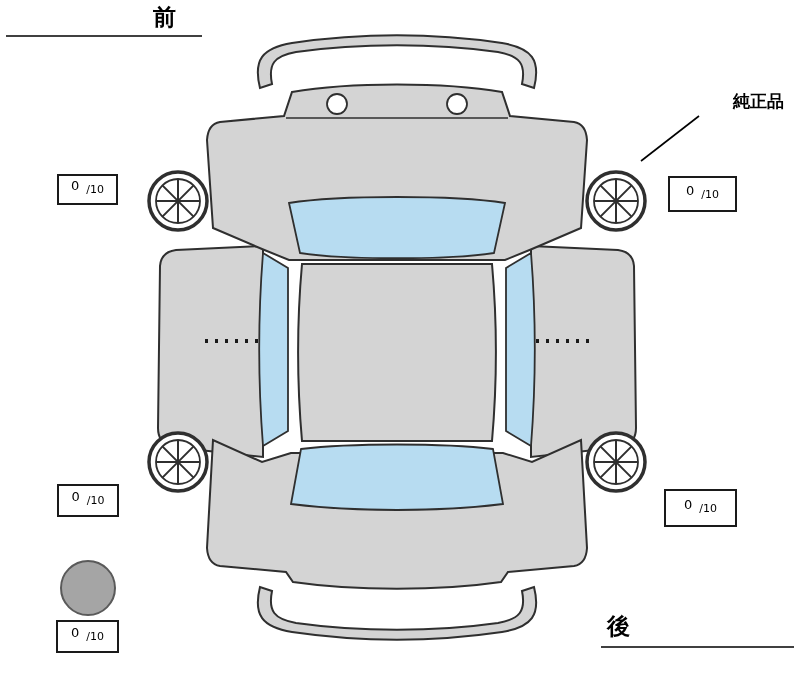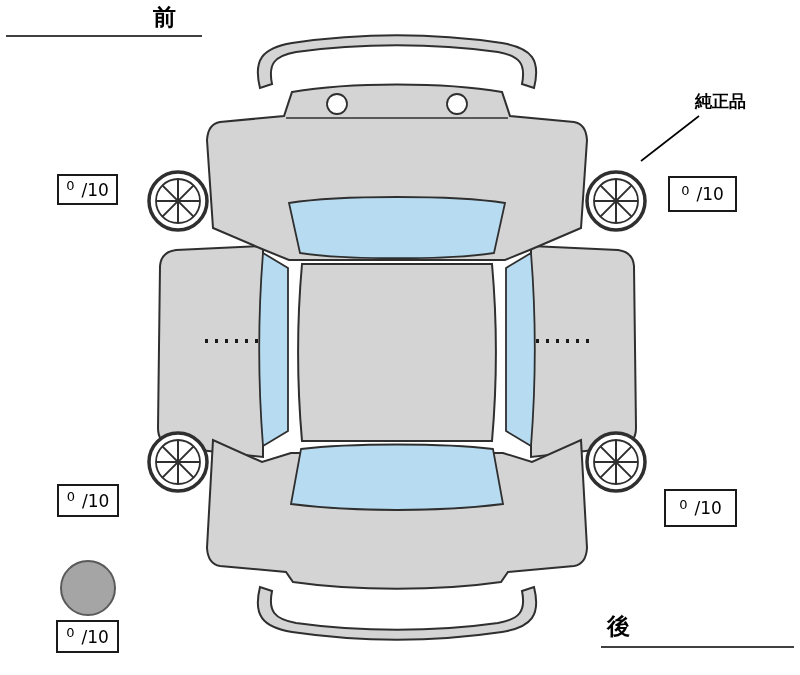--- a/index.html
+++ b/index.html
@@ -11,7 +11,7 @@
   .label{position:absolute;color:#000;line-height:1;white-space:nowrap;}
   .front-label{left:153px;top:6px;font-size:23px;font-weight:600;}
   .rear-label{left:607px;top:615px;font-size:23px;font-weight:600;}
-  .genuine-label{left:695px;top:93px;font-size:17px;font-weight:700;}
+  .genuine-label{left:733px;top:93px;font-size:17px;font-weight:700;}
   .tread-box{
     position:absolute;background:#fff;border:2px solid #1a1a1a;
     display:flex;align-items:center;justify-content:center;gap:7px;

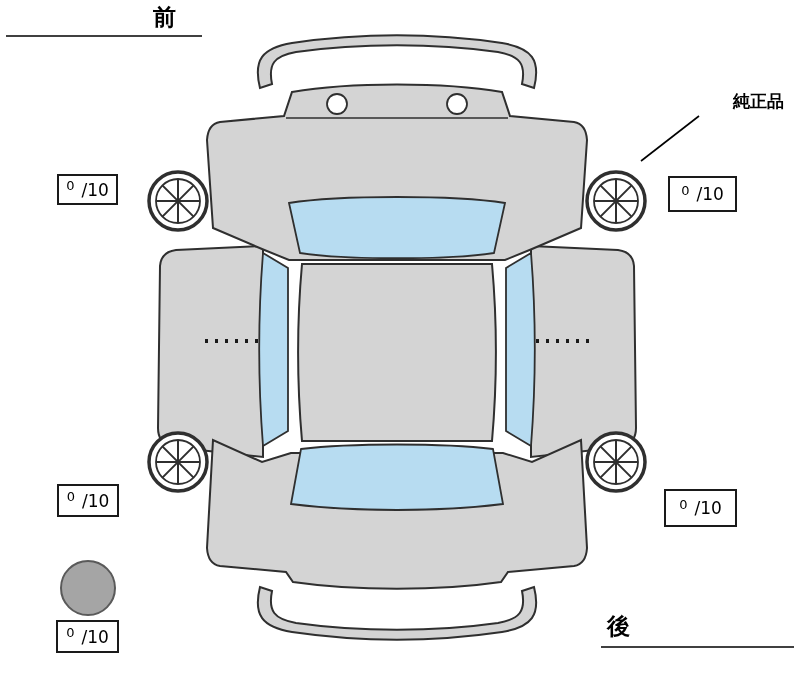--- a/index.html
+++ b/index.html
@@ -18,7 +18,7 @@
     color:#000;box-sizing:border-box;
   }
   .tread-value{font-size:13px;transform:translateY(-4px);}
-  .tread-denom{font-size:17px;}
+  .tread-denom{font-size:11px;}
 </style>
 </head>
 <body>

